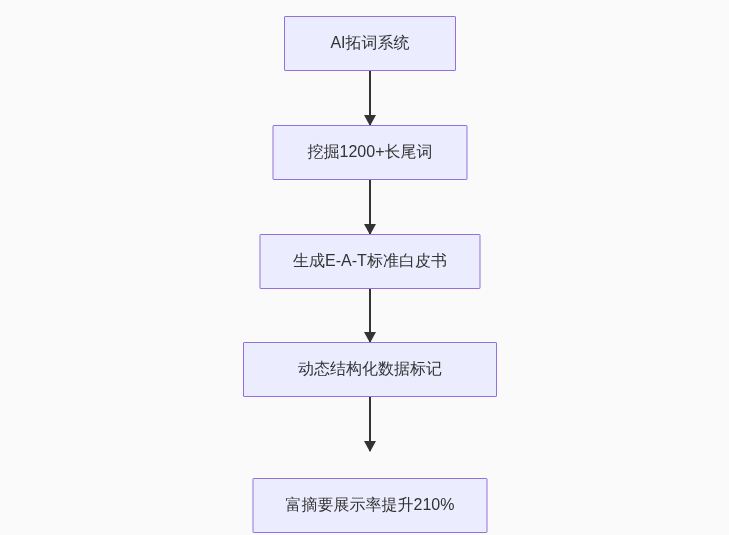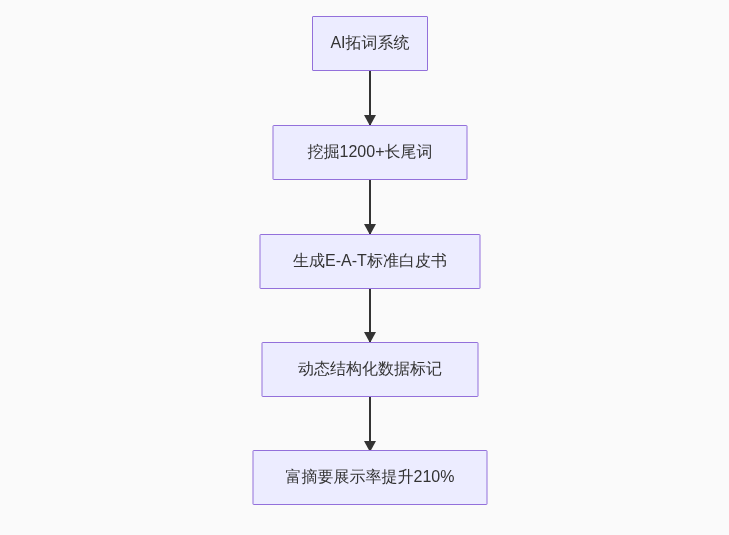--- a/index.html
+++ b/index.html
@@ -59,7 +59,7 @@
 
 <div class="canvas">
 
-  <div class="node" style="top:16px;width:116px;">
+  <div class="node" style="top:16px;width:172px;">
     <span>AI拓词系统</span>
   </div>
 

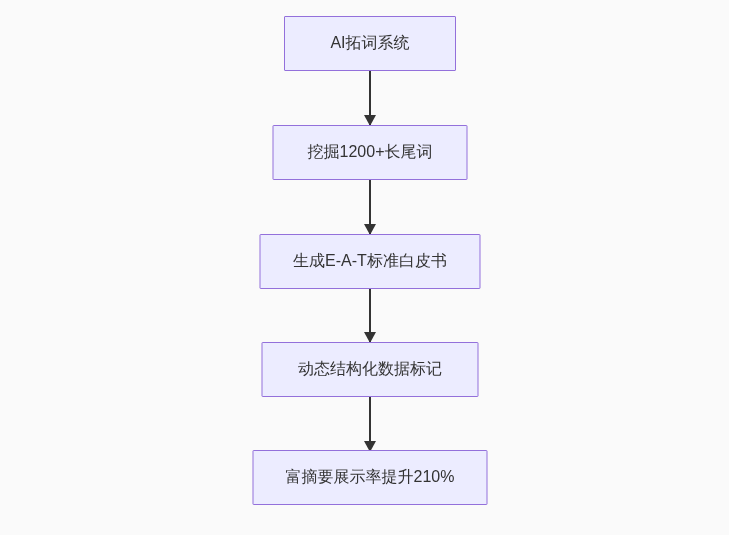--- a/index.html
+++ b/index.html
@@ -83,7 +83,7 @@
     <span class="arrowhead"></span>
   </div>
 
-  <div class="node" style="top:342px;width:217px;text-align:right;">
+  <div class="node" style="top:342px;width:254px;text-align:right;">
     <span>动态结构化数据标记</span>
   </div>
 

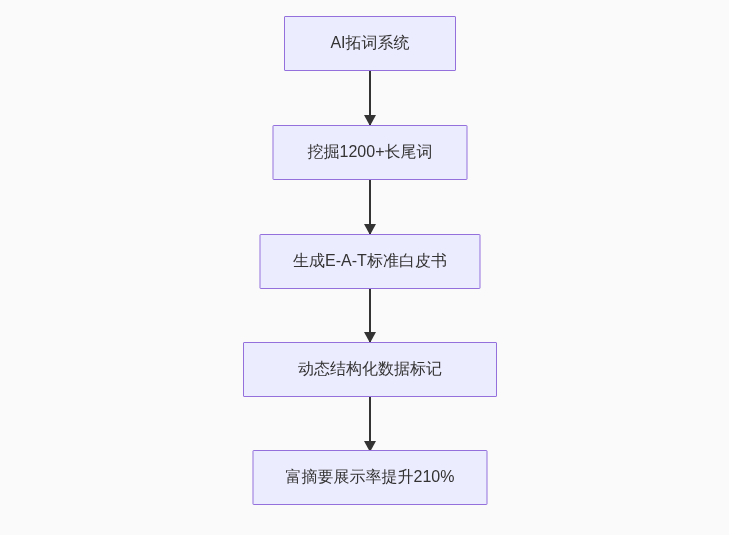--- a/index.html
+++ b/index.html
@@ -91,7 +91,7 @@
     <span class="arrowhead"></span>
   </div>
 
-  <div class="node" style="top:450px;width:235px;">
+  <div class="node" style="top:478px;width:235px;">
     <span>富摘要展示率提升210%</span>
   </div>
 

